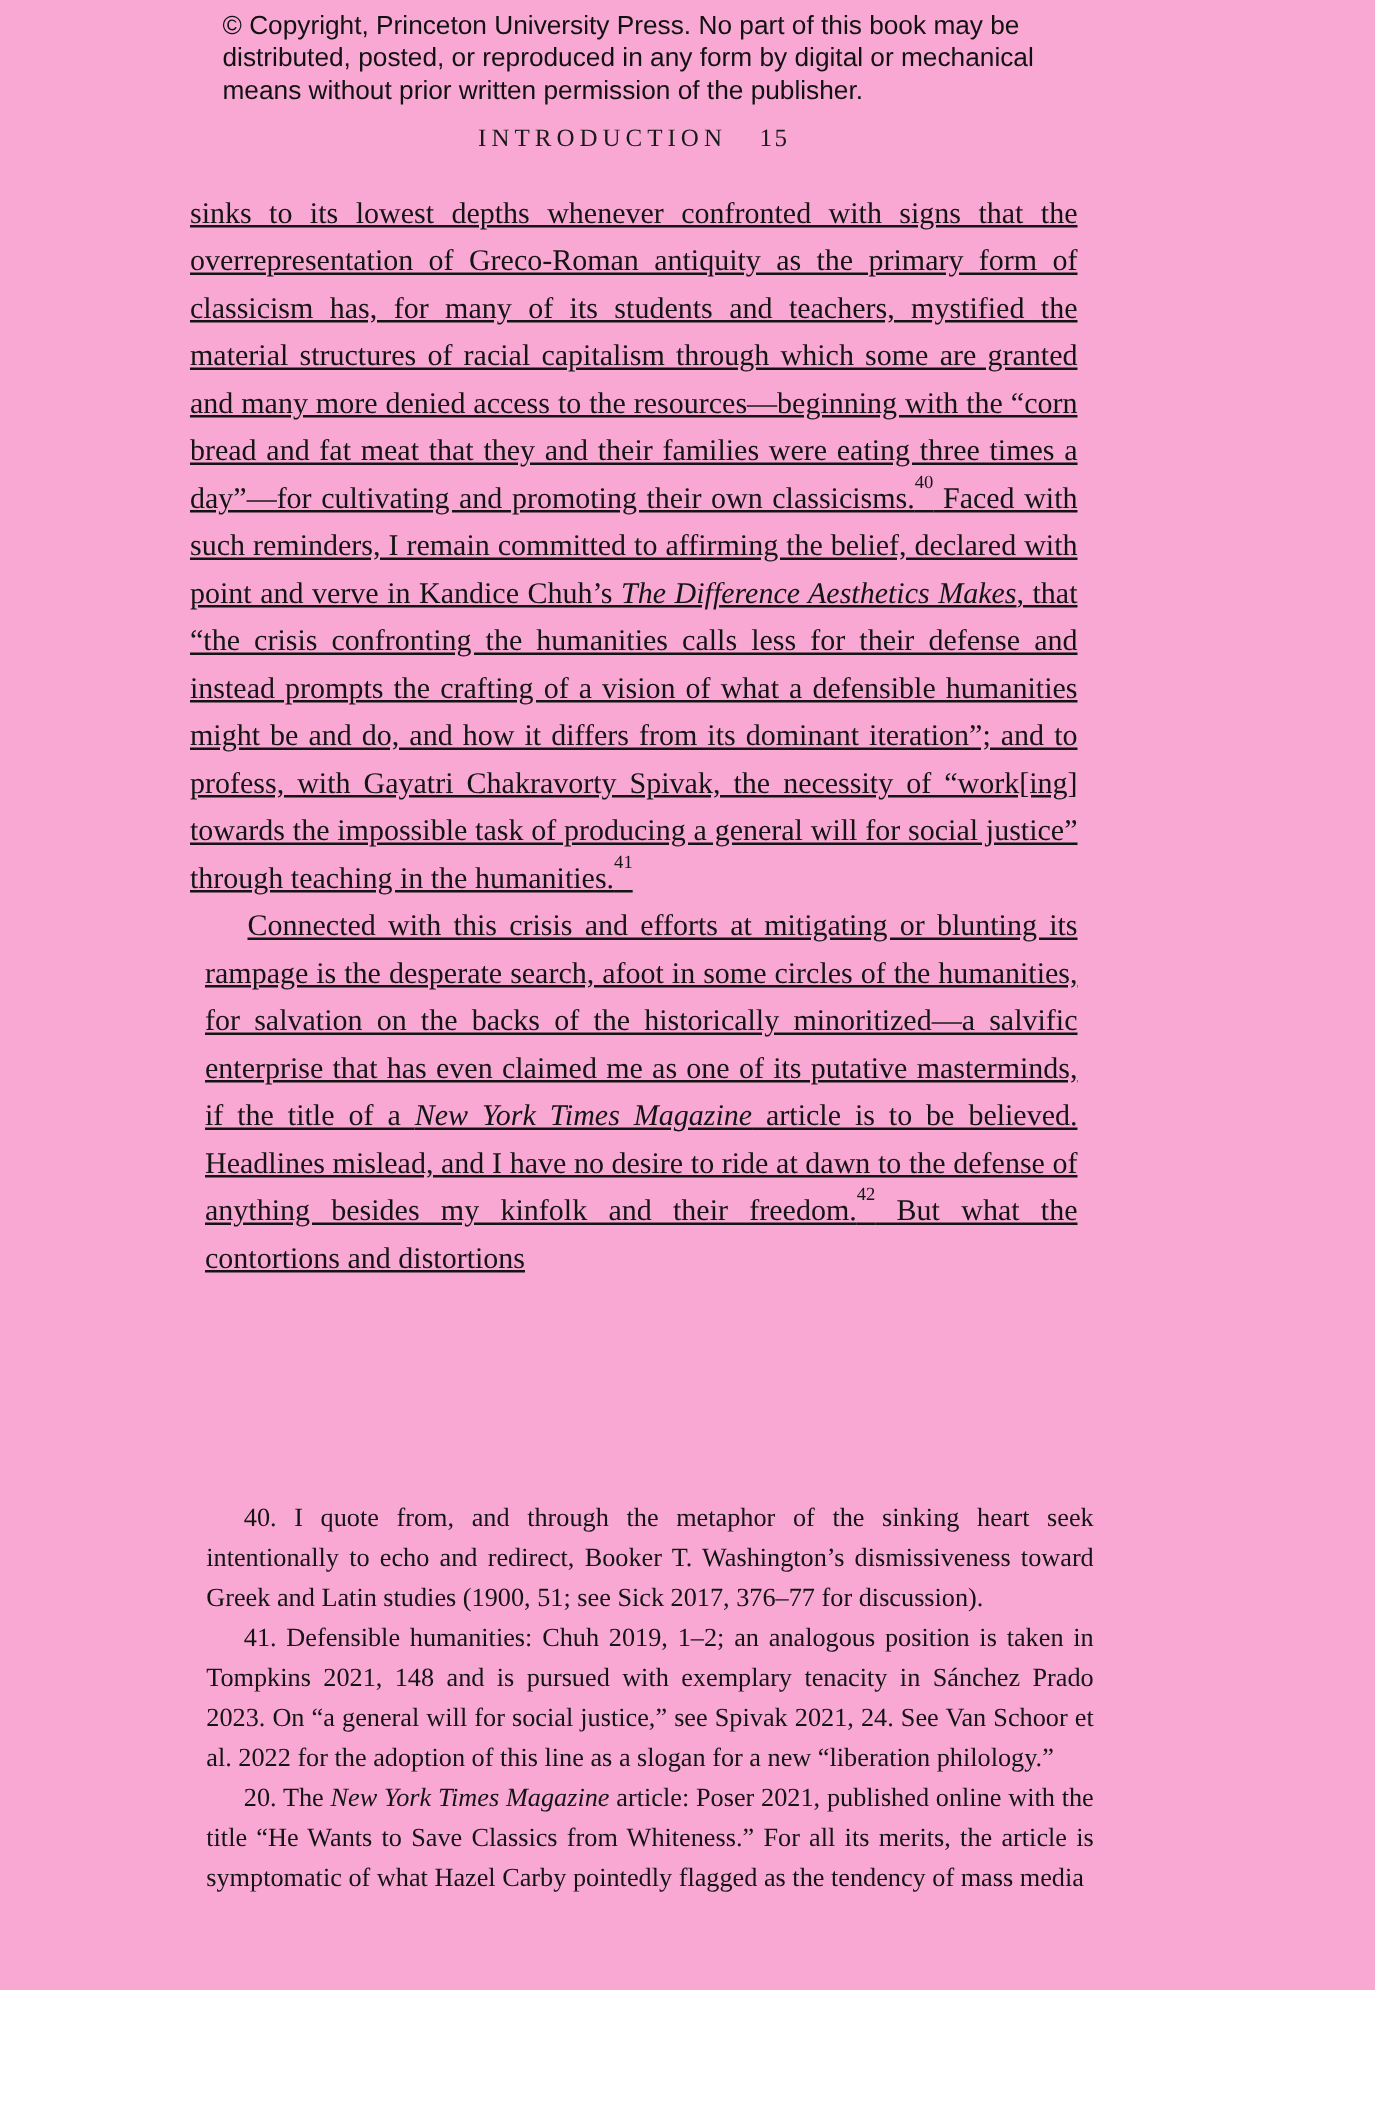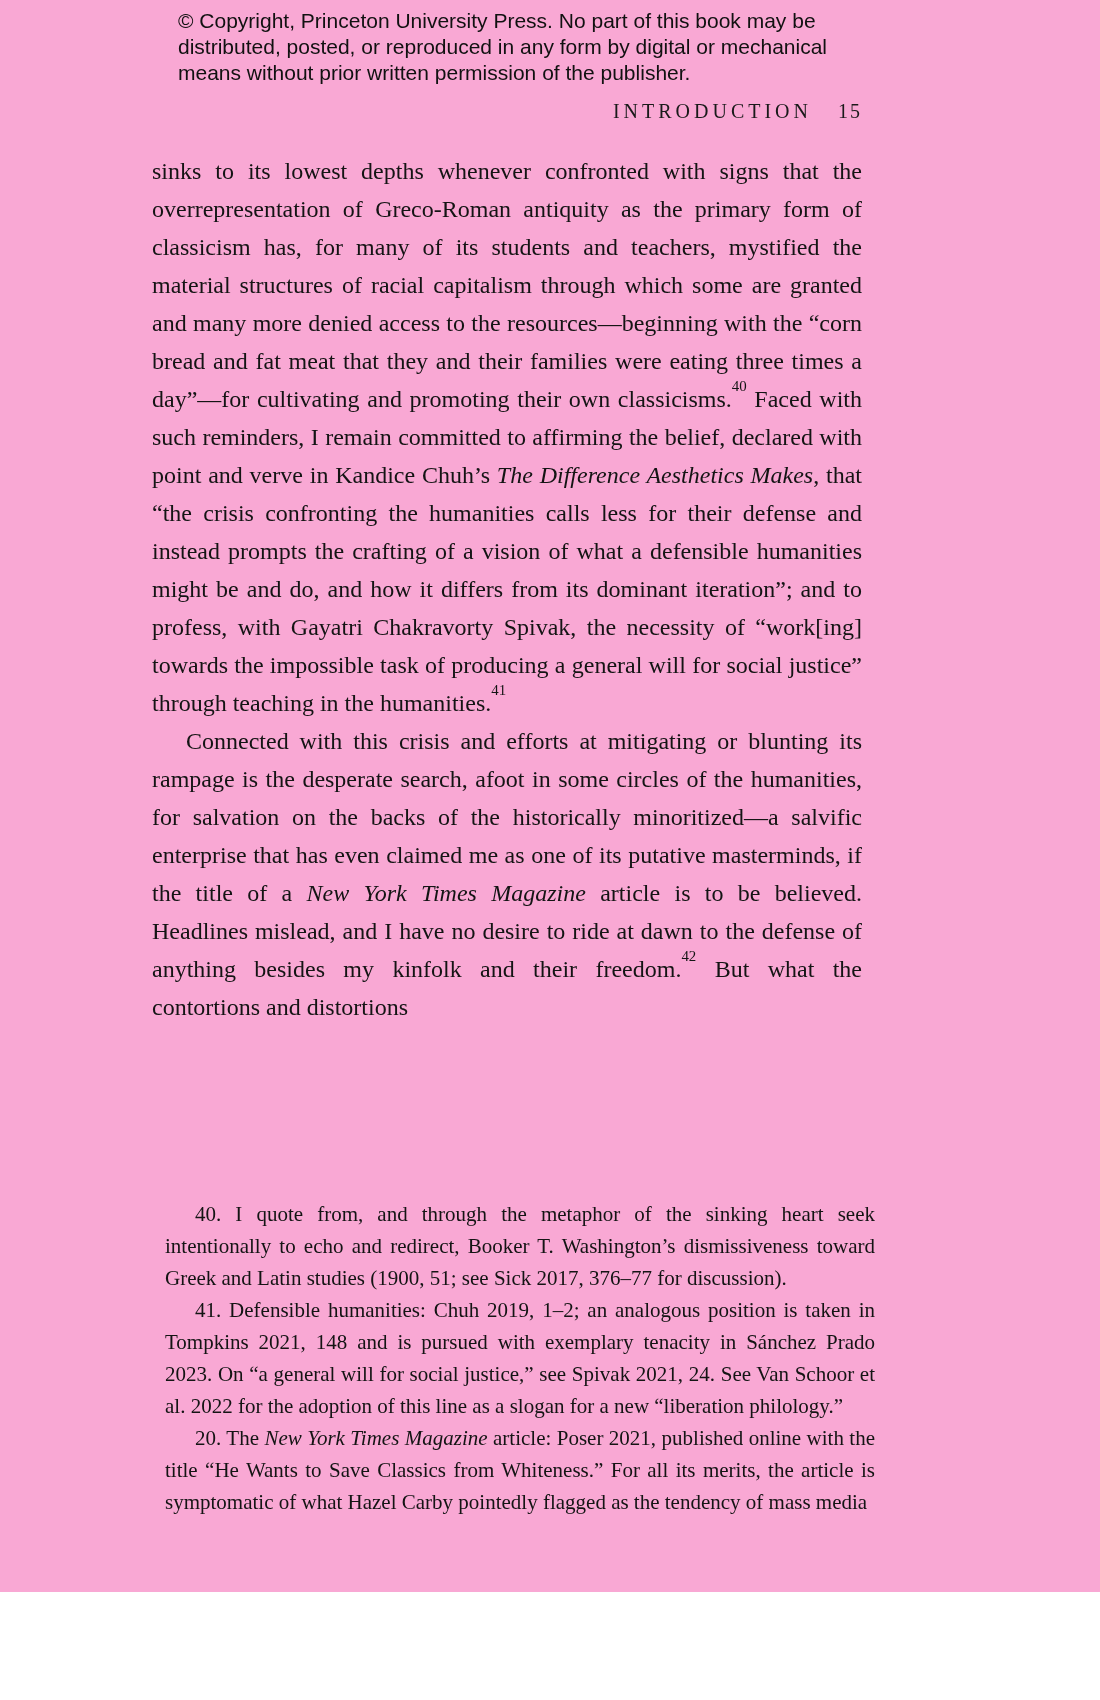--- a/index.html
+++ b/index.html
@@ -30,7 +30,7 @@
     left: 152px;
     top: 100px;
     width: 710px;
-    text-align: right;
+    text-align: center;
     font-family: "Liberation Serif", serif;
     font-size: 20px;
     letter-spacing: 4px;

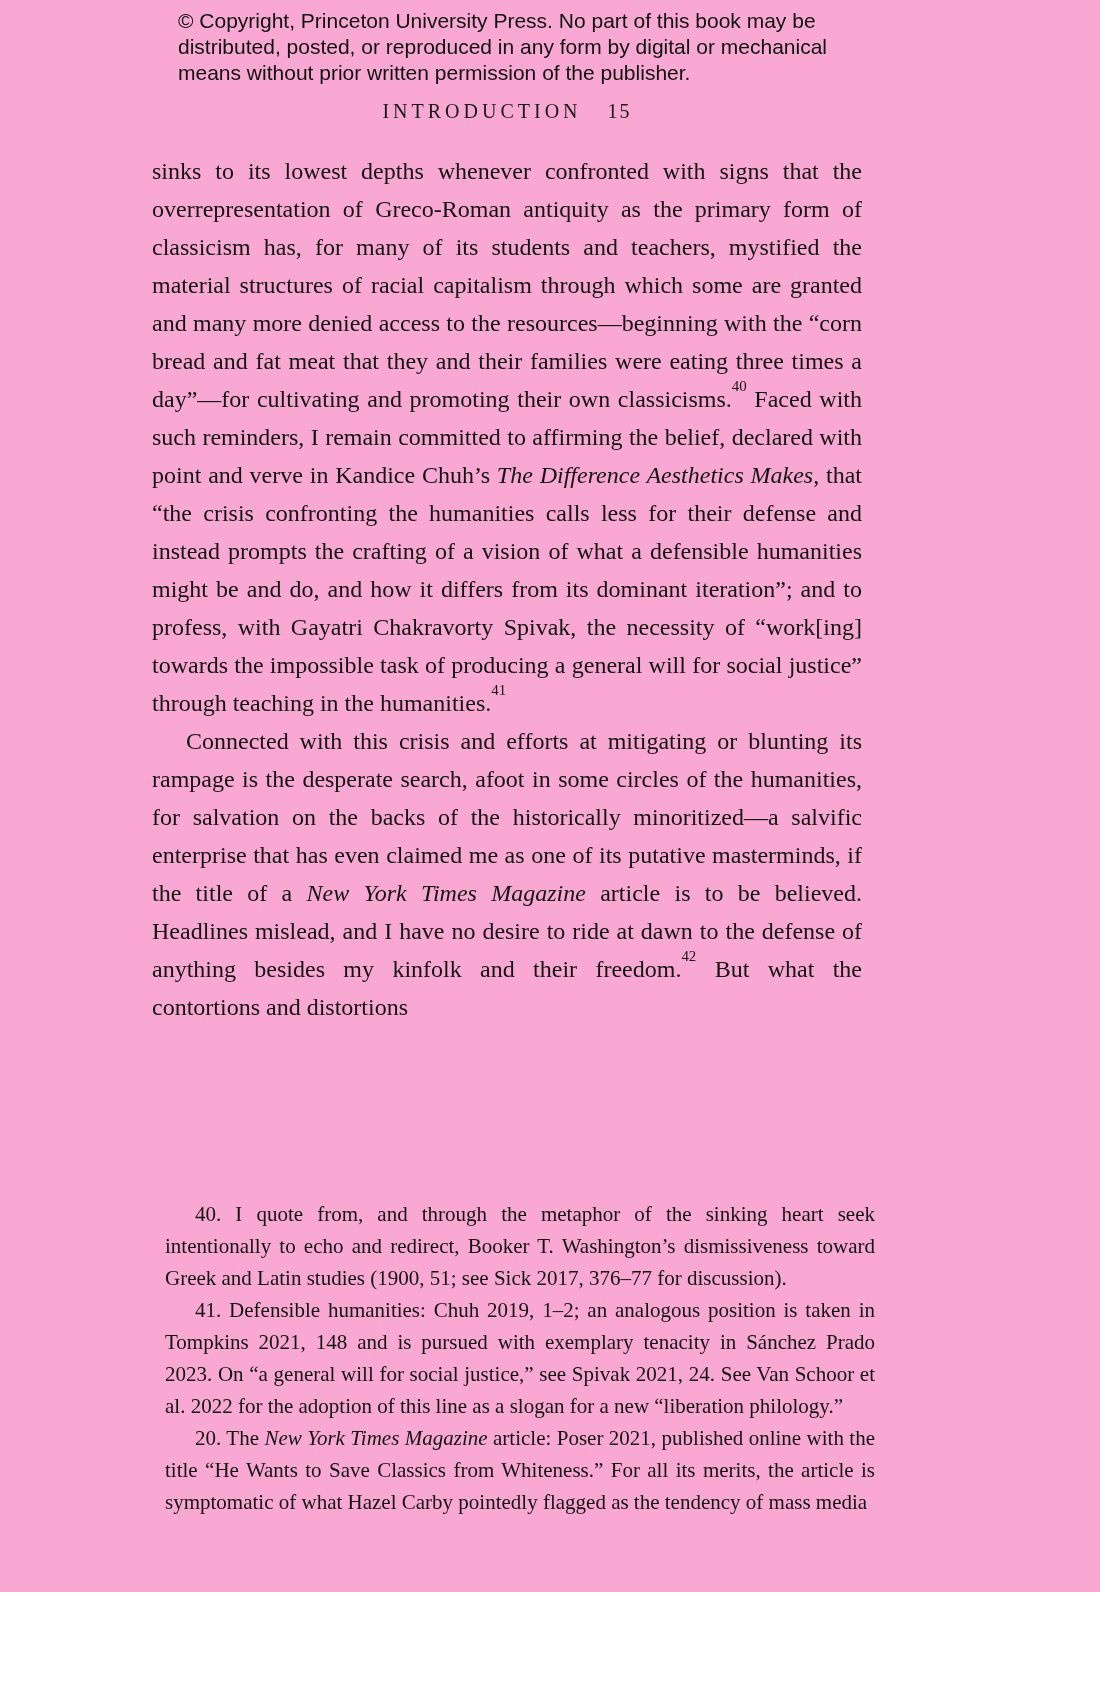--- a/index.html
+++ b/index.html
@@ -54,6 +54,7 @@
   .body-text p {
     margin: 0;
     padding: 0;
+    text-decoration: underline;
   }
   .body-text p.indent {
     text-indent: 34px;

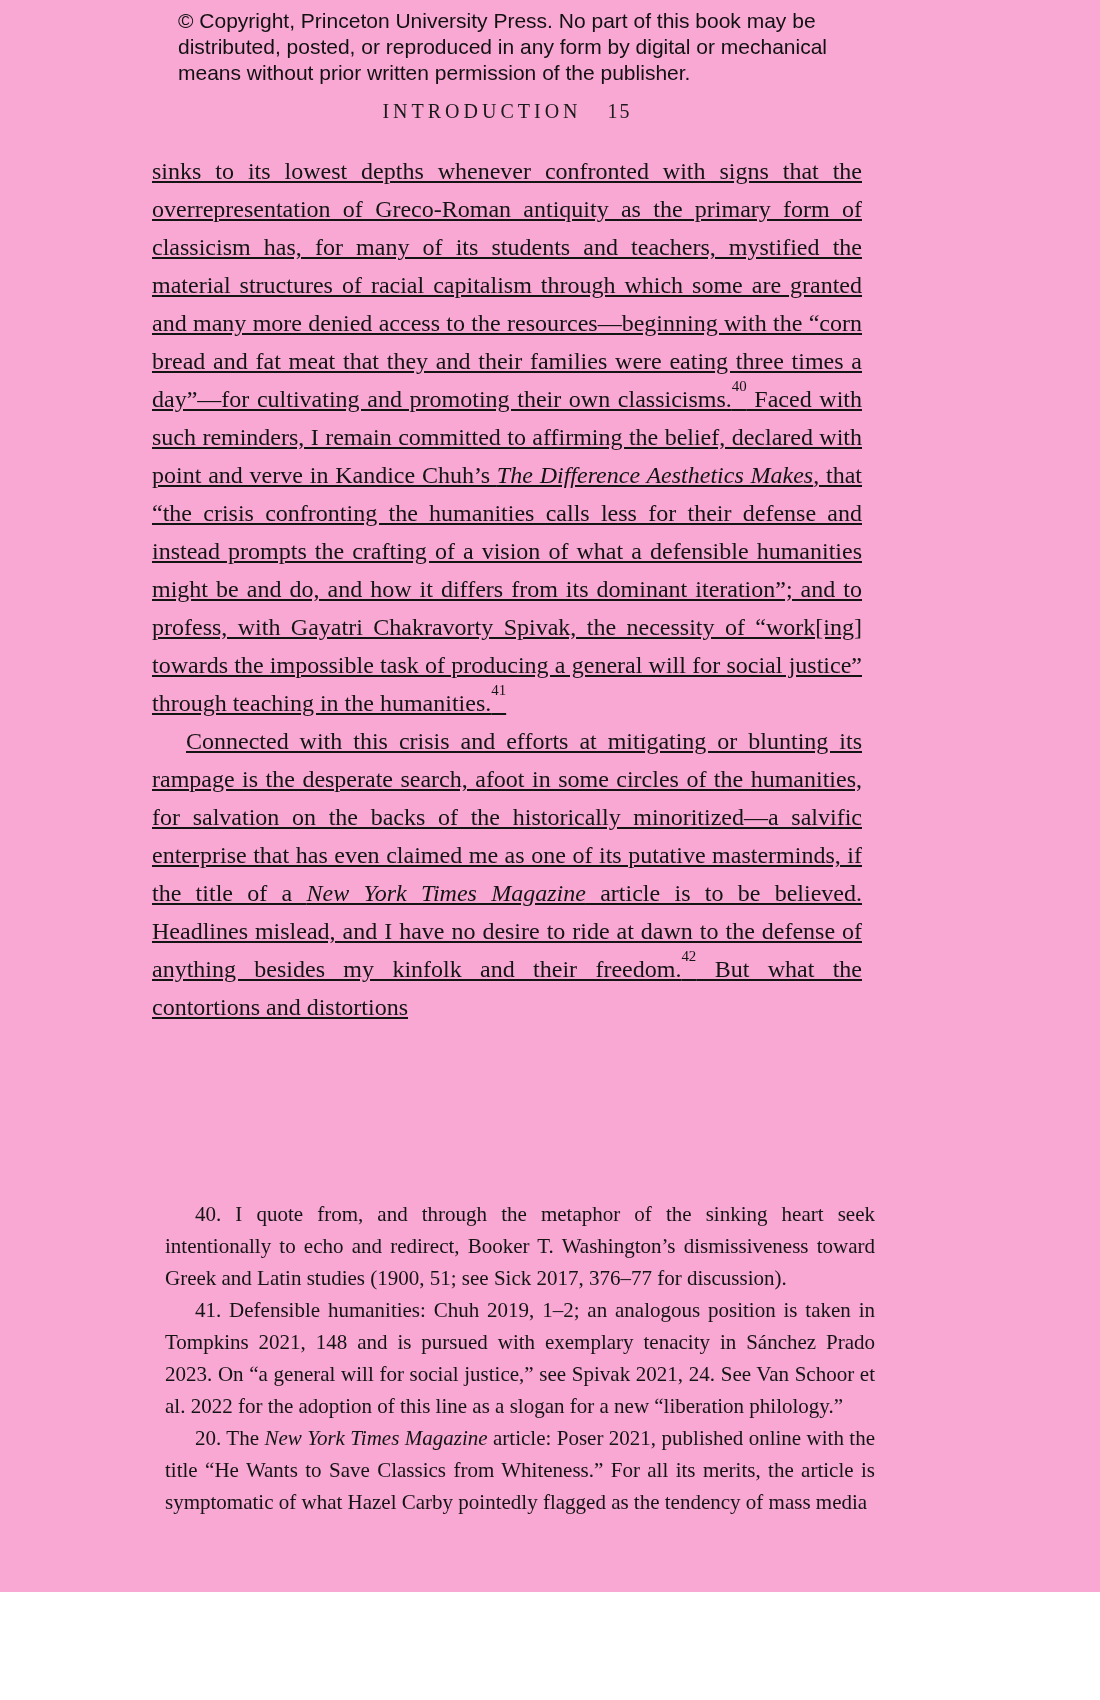--- a/index.html
+++ b/index.html
@@ -58,6 +58,7 @@
   }
   .body-text p.indent {
     text-indent: 34px;
+    margin-left: 12px;
   }
   sup {
     font-size: 0.62em;

